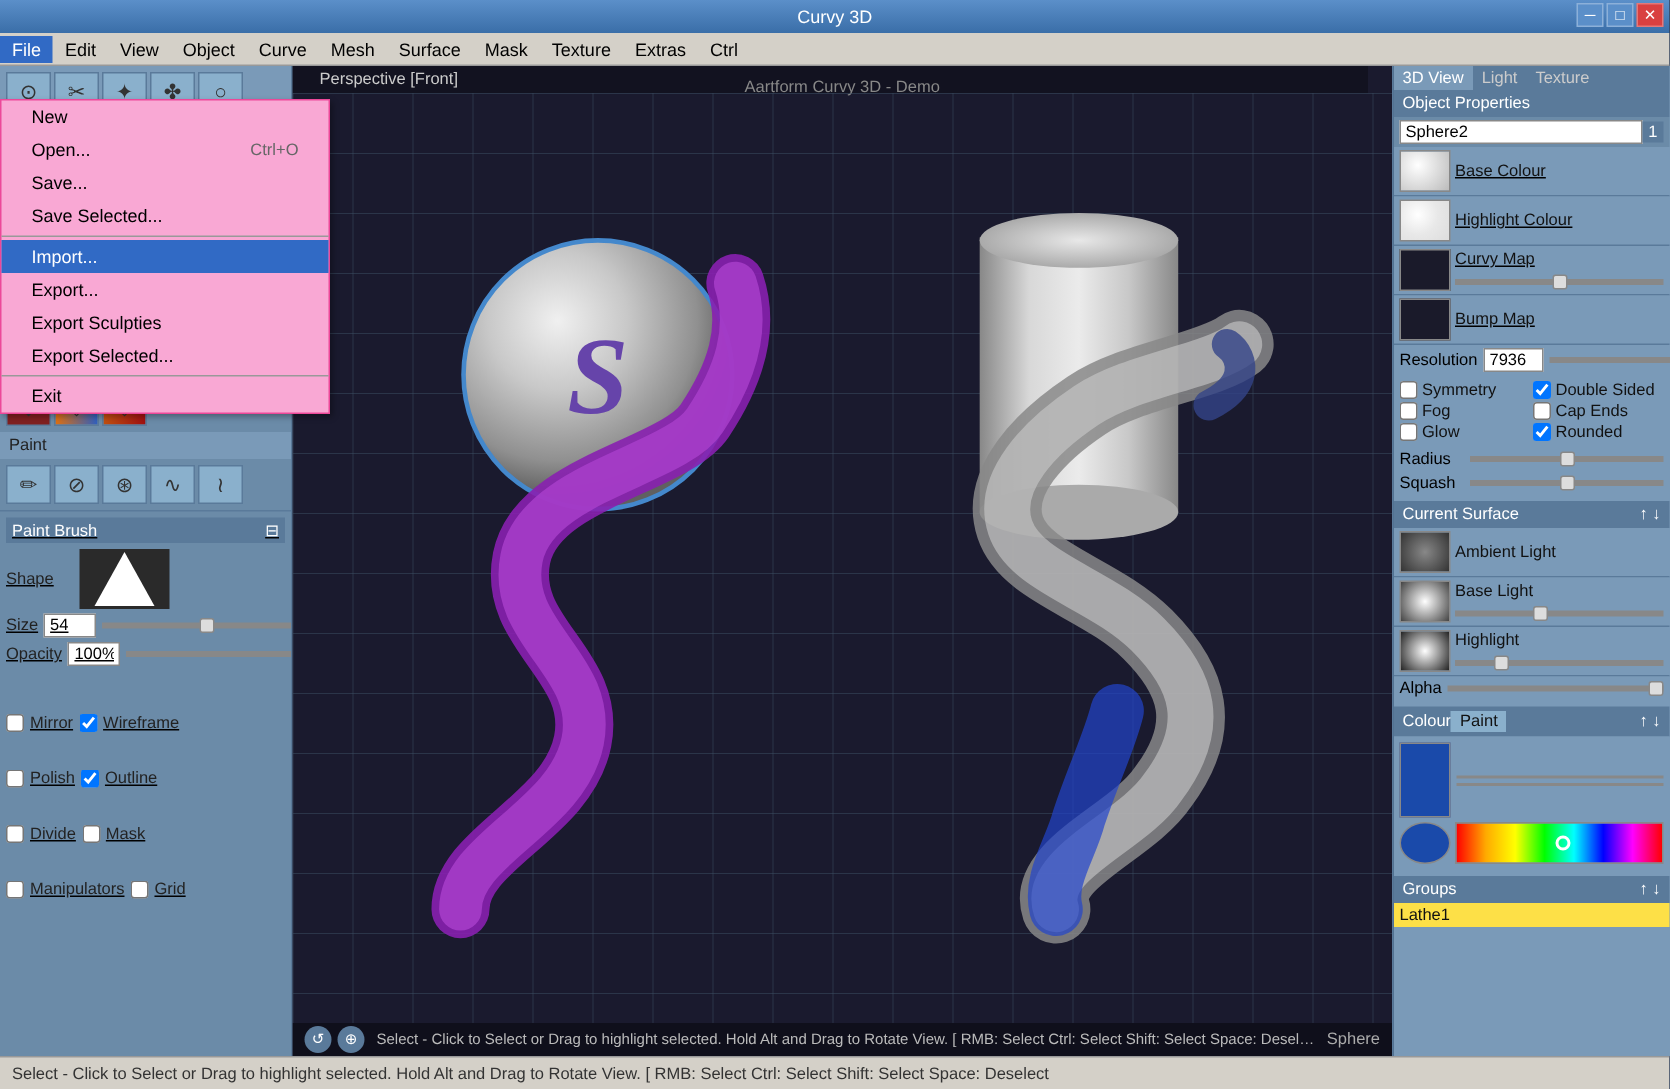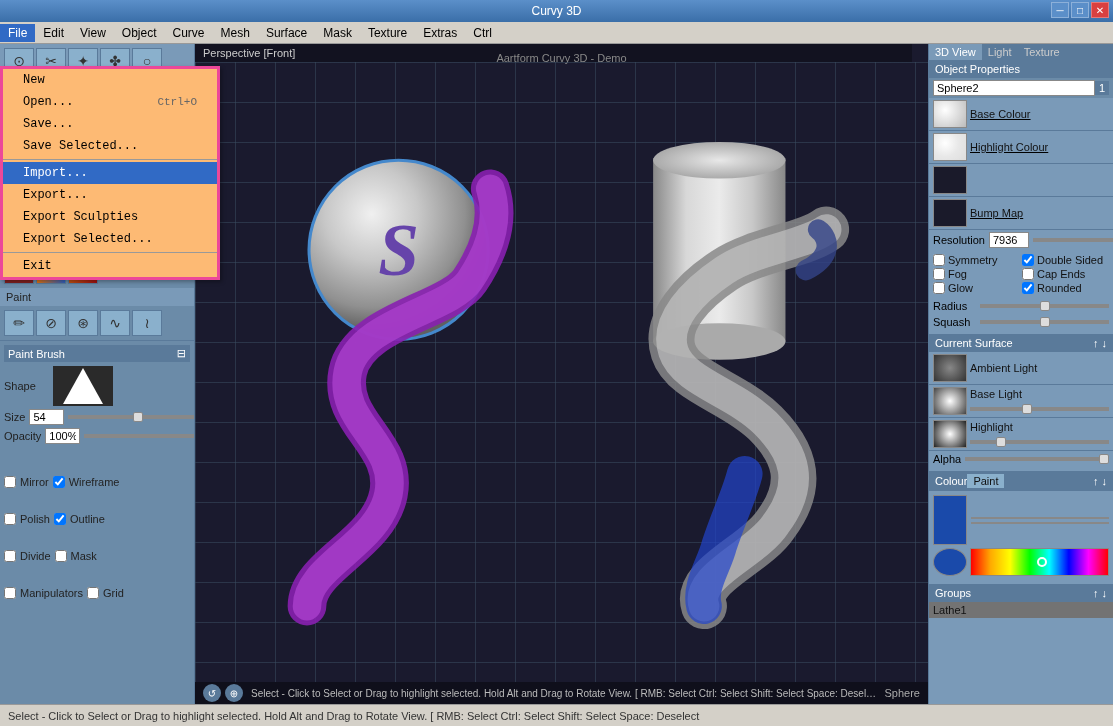--- a/index.html
+++ b/index.html
@@ -81,7 +81,7 @@
     }
     .canvas-header {
       position: absolute; top: 0; left: 0; right: 16px; height: 18px;
-      display: flex; align-items: center; padding: 0 8px; font-size: 11px; color: #aaa;
+      display: flex; align-items: center; padding: 0 18px; font-size: 11px; color: #aaa;
       background: rgba(0,0,0,0.3);
     }
     .canvas-label { color: #ccc; }

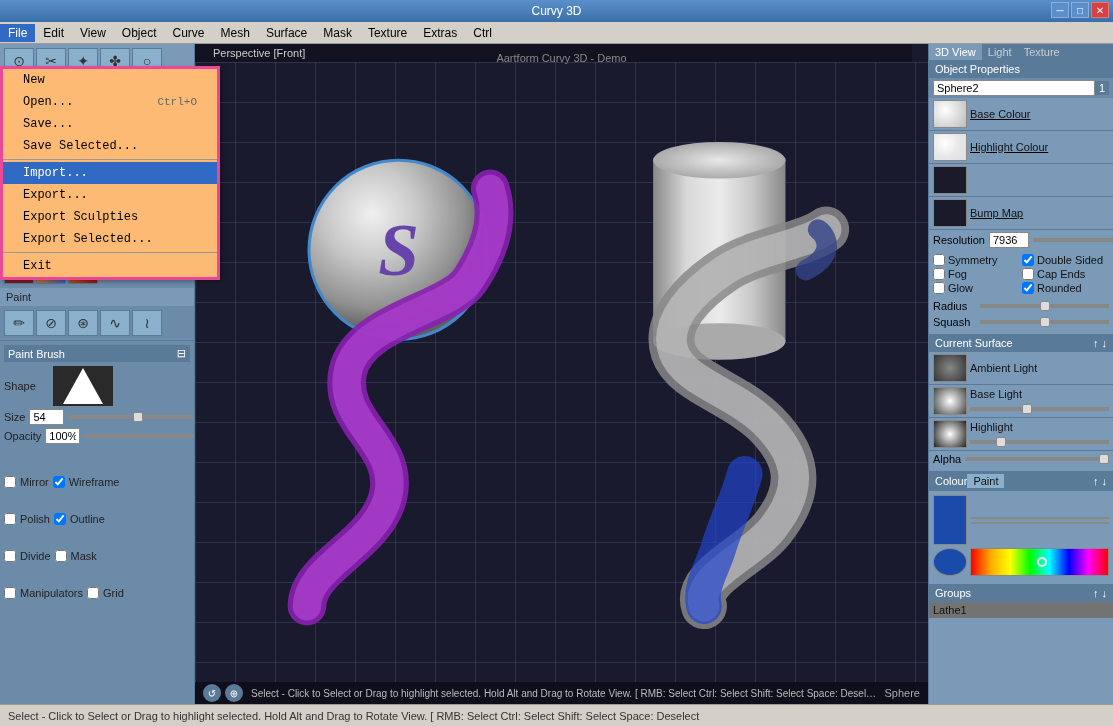--- a/index.html
+++ b/index.html
@@ -25,8 +25,8 @@
 
     
     .dropdown {
-      position: absolute; top: 44px; left: 0px; background: #fdba74;
-      border: 3px solid #ec4899; min-width: 220px; z-index: 200; box-shadow: 2px 2px 4px rgba(0,0,0,0.3); font-family: Liberation Mono, monospace;
+      position: absolute; top: 44px; left: 0px; background: #f9a8d4;
+      border: 1px solid #ec4899; min-width: 220px; z-index: 200; box-shadow: 2px 2px 4px rgba(0,0,0,0.3);
     }
     .dropdown-item {
       padding: 4px 20px; cursor: pointer; display: flex; justify-content: space-between; align-items: center;

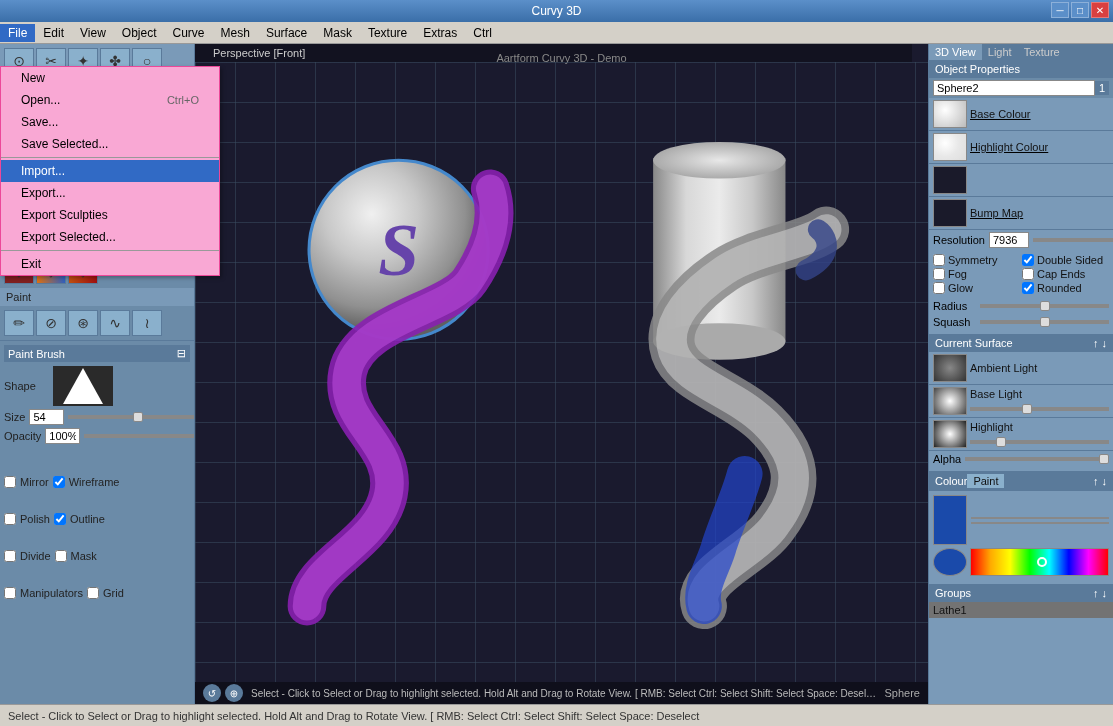--- a/index.html
+++ b/index.html
@@ -463,6 +463,10 @@
 
     <div class="material-row">
       <div class="mat-swatch" style="background:#1a1a2a;"></div>
+      <div style="flex:1;">
+        <div style="font-size:11px;color:#111;">Curvy Map</div>
+        <input type="range" style="width: 100%; height: 4px;" value="50" min="0" max="100">
+      </div>
     </div>
 
     <div class="material-row">

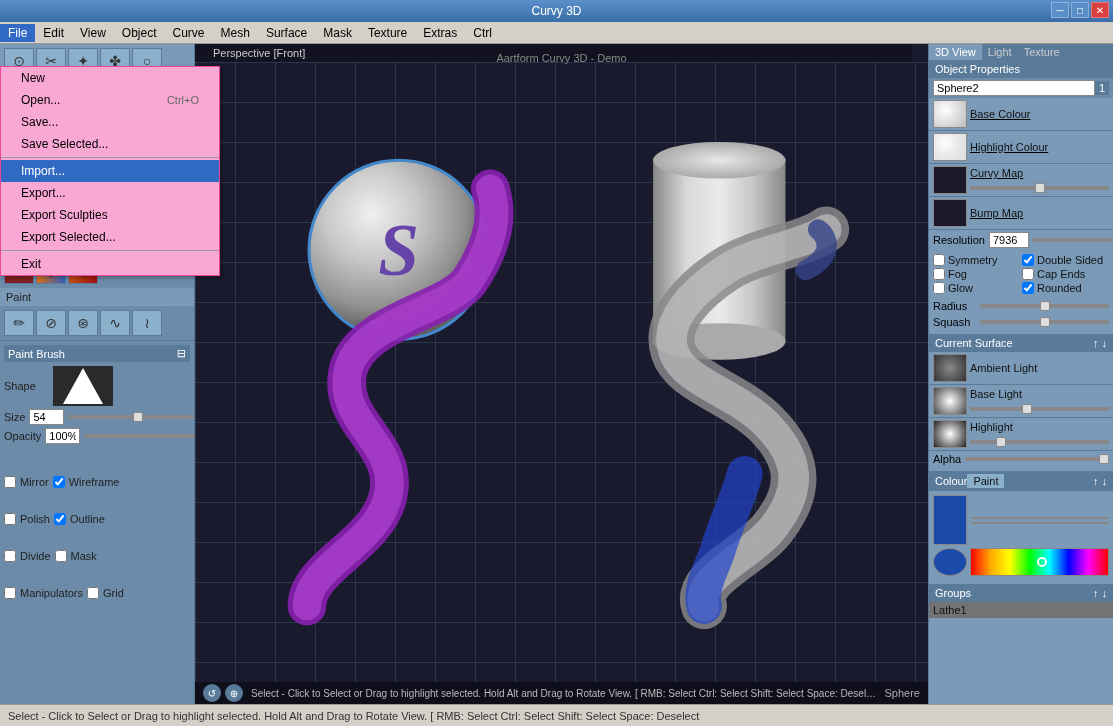--- a/index.html
+++ b/index.html
@@ -59,6 +59,7 @@
     .paint-brush-panel {
       background: #6b8ba8; border-top: 1px solid #5a7a9a; padding: 4px;
       flex: 1;
+      text-decoration: underline;
     }
     .panel-header {
       display: flex; align-items: center; justify-content: space-between;

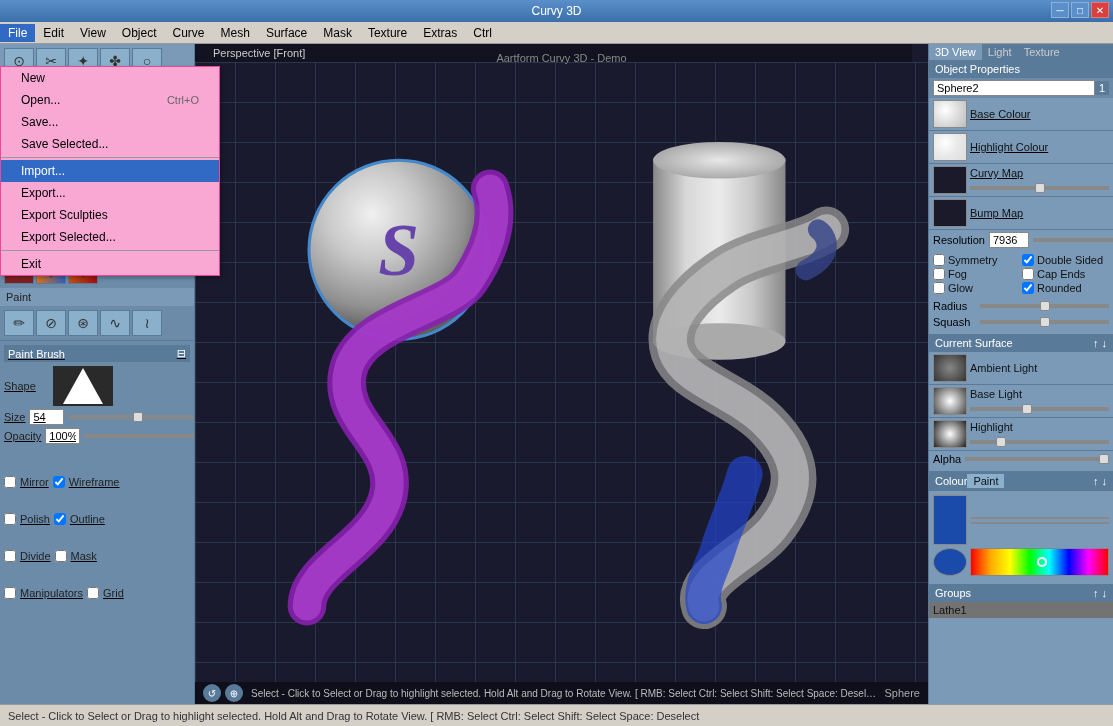--- a/index.html
+++ b/index.html
@@ -183,7 +183,7 @@
       background: #5a7a9a; padding: 3px 6px; font-size: 11px; color: white;
       display: flex; align-items: center; justify-content: space-between; margin-top: 4px;
     }
-    .groups-item { padding: 2px 4px; font-size: 11px; color: #111; background: #737373; }
+    .groups-item { padding: 2px 4px; font-size: 11px; color: #111; background: #fde047; }
 
     
     .status-bar {

